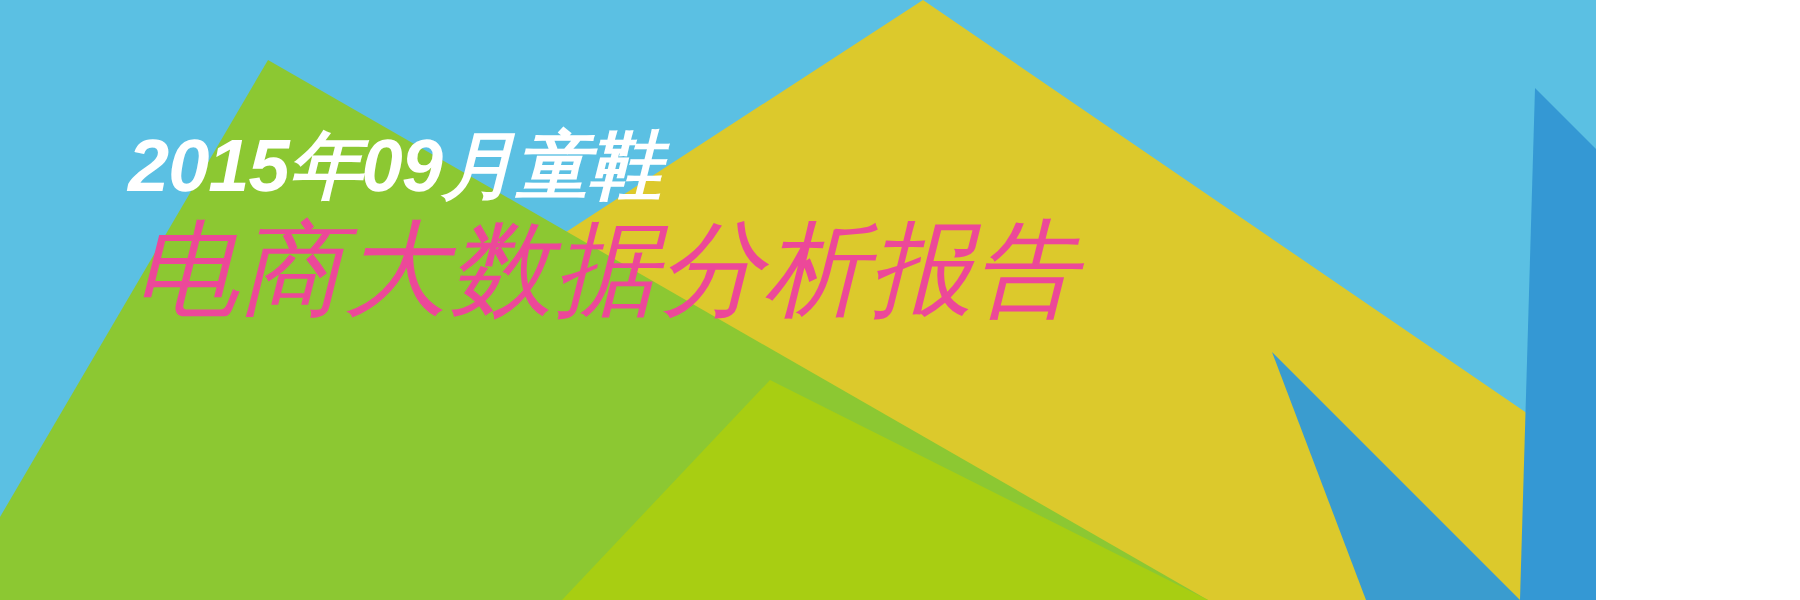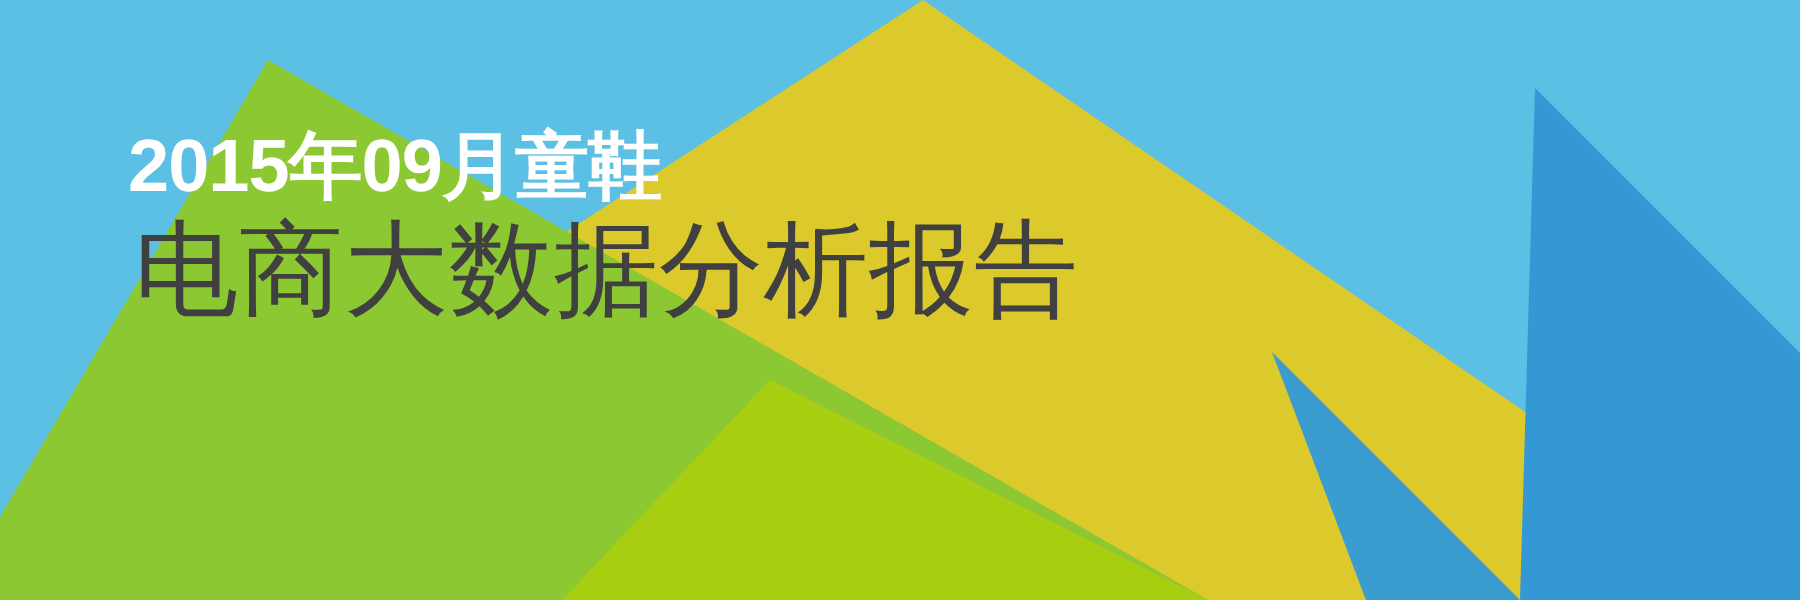--- a/index.html
+++ b/index.html
@@ -56,7 +56,7 @@
 </head>
 <body>
 
-<div id="banner" style="width: 1800px; height: 600px;">
+<div id="banner" style="width: 1596px; height: 600px; font-style: italic;">
 
   <svg id="bg-svg" viewBox="0 0 1800 600" preserveAspectRatio="none" aria-hidden="true">
 

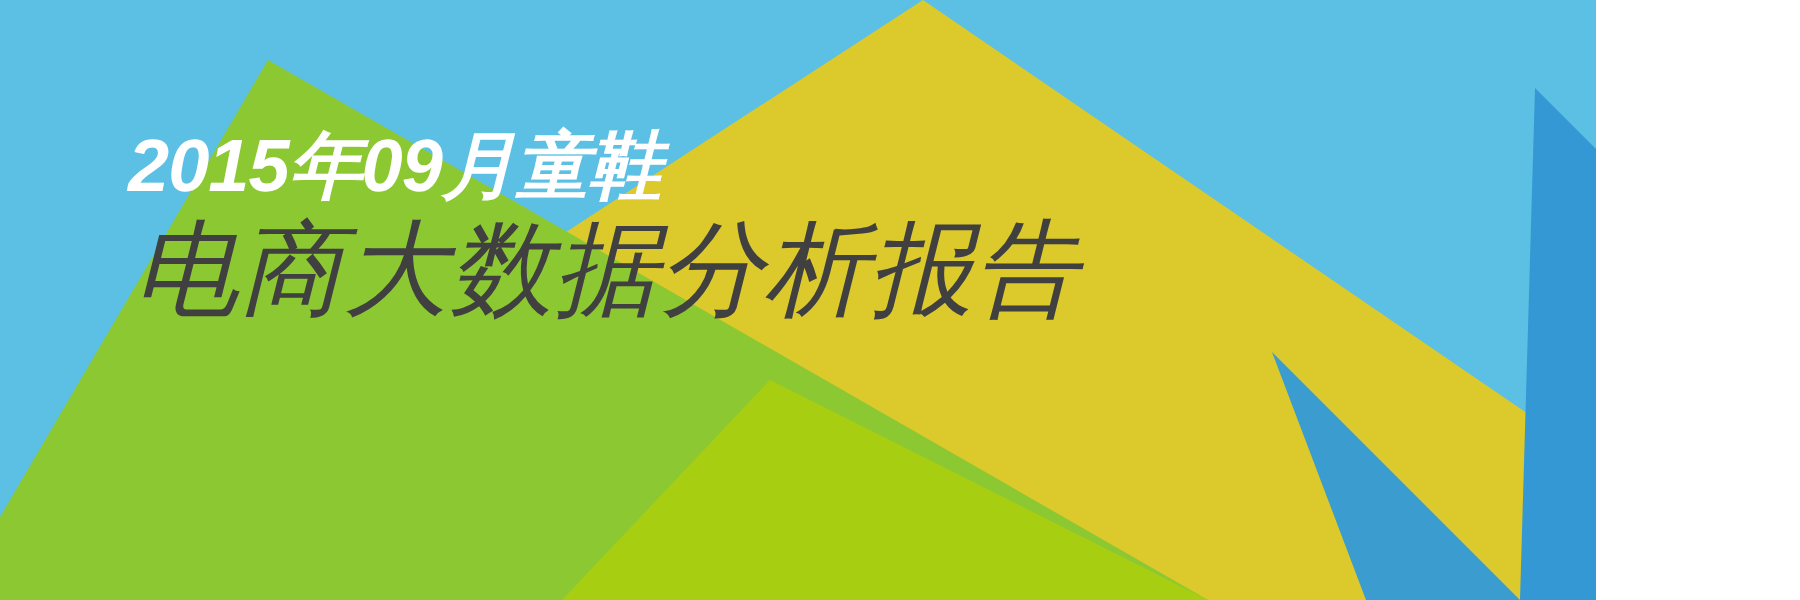--- a/index.html
+++ b/index.html
@@ -42,7 +42,7 @@
   }
   #title-line-2 {
     display: block;
-    color: #404040;
+    color: #ec4899;
     font-size: 104px;
     font-weight: normal;
     letter-spacing: 1px;

